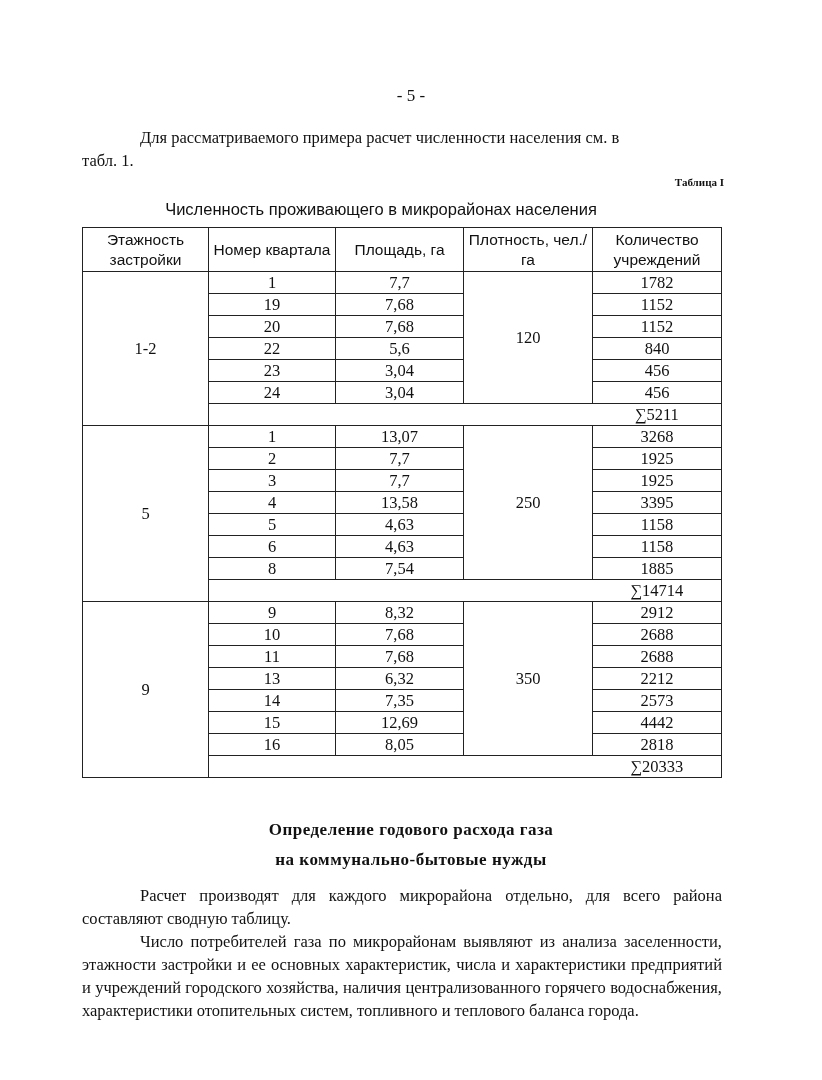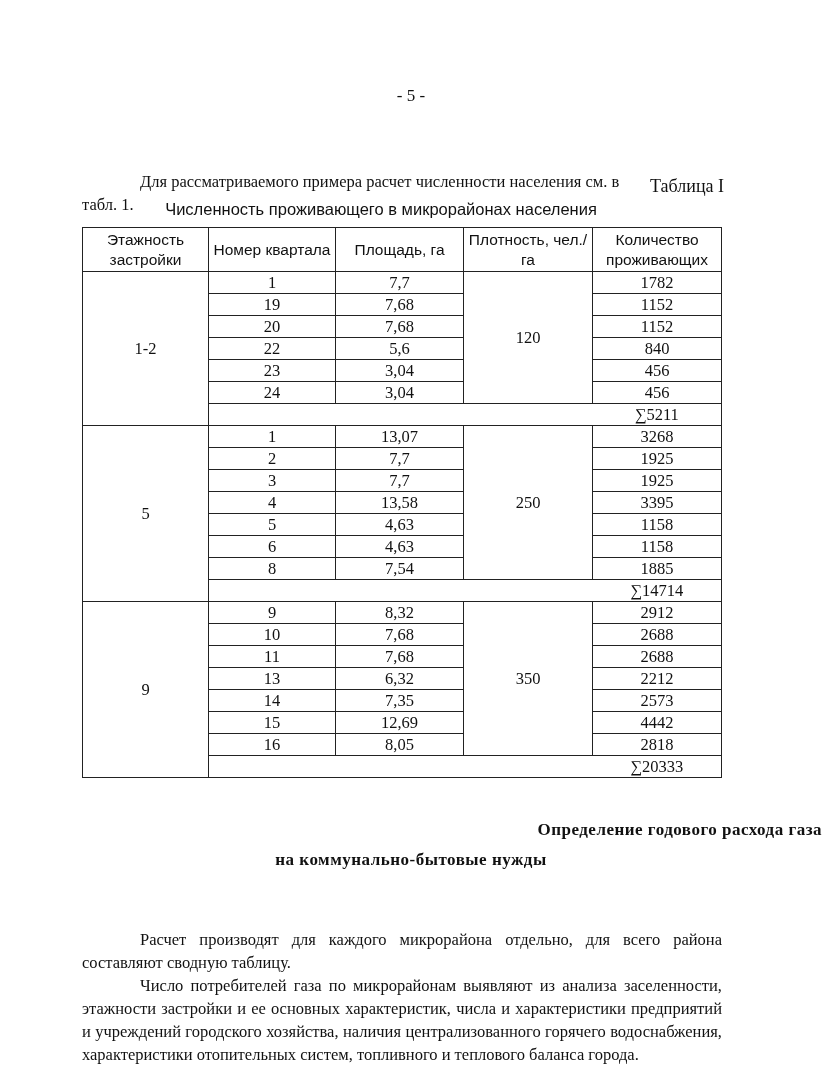--- a/index.html
+++ b/index.html
@@ -7,7 +7,7 @@
          font-family: "Liberation Serif", "DejaVu Serif", serif; color: #111; }
   .page-num { position: absolute; top: 86px; left: 0; width: 822px; text-align: center; font-size: 17px; }
   .para { position: absolute; left: 82px; width: 640px; font-size: 16.5px; line-height: 23px; text-align: justify; text-align-last: left; }
-  .indent { text-indent: 58px; margin-top: 44px; }
+  .indent { text-indent: 58px; }
   .table-label { position: absolute; top: 176px; right: 98px; font-size: 18px; }
   .table-title { position: absolute; top: 200px; left: 0; width: 762px; text-align: center; font-size: 16.5px; font-family: "Liberation Sans", "DejaVu Sans", sans-serif; }
   table.data { position: absolute; top: 227px; left: 82px; border-collapse: collapse; font-size: 16.5px; }

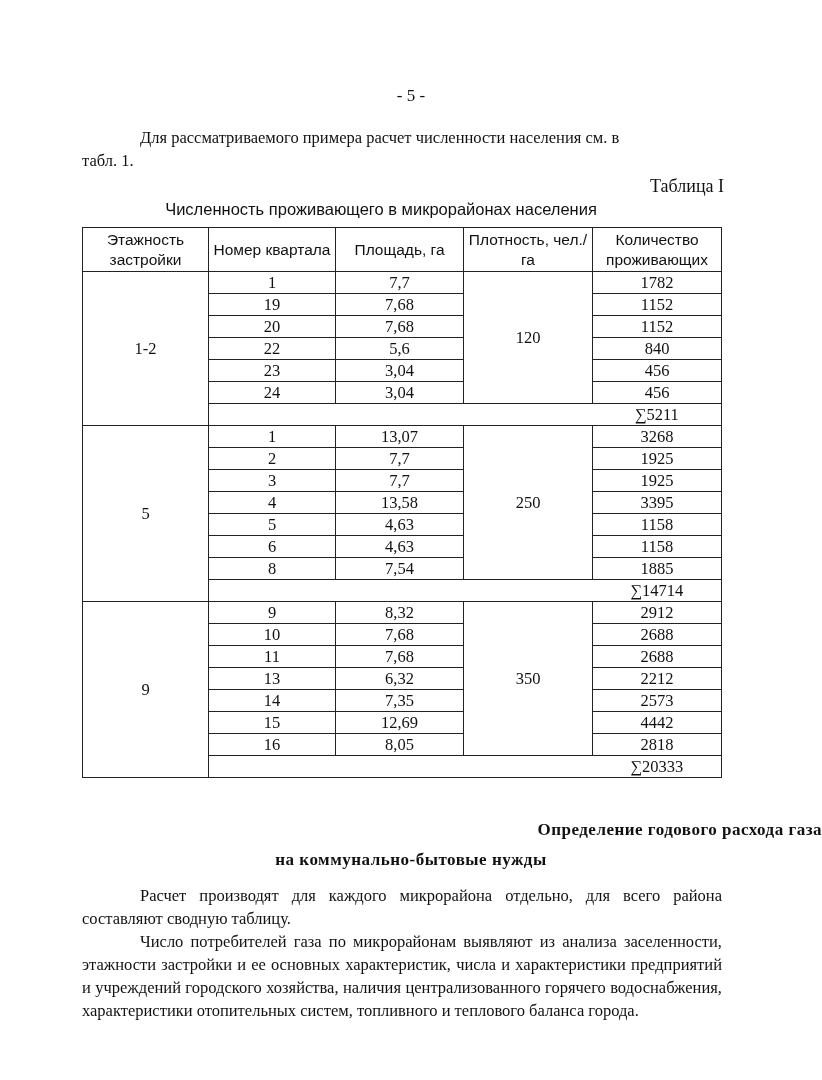--- a/index.html
+++ b/index.html
@@ -8,7 +8,7 @@
   .page-num { position: absolute; top: 86px; left: 0; width: 822px; text-align: center; font-size: 17px; }
   .para { position: absolute; left: 82px; width: 640px; font-size: 16.5px; line-height: 23px; text-align: justify; text-align-last: left; }
   .indent { text-indent: 58px; }
-  .table-label { position: absolute; top: 176px; right: 98px; font-size: 18px; }
+  .table-label { position: absolute; top: 176px; right: 98px; font-size: 11px; font-weight: bold; }
   .table-title { position: absolute; top: 200px; left: 0; width: 762px; text-align: center; font-size: 16.5px; font-family: "Liberation Sans", "DejaVu Sans", sans-serif; }
   table.data { position: absolute; top: 227px; left: 82px; border-collapse: collapse; font-size: 16.5px; }
   table.data td, table.data th { border: 1.3px solid #222; text-align: center; padding: 0; font-weight: normal; }

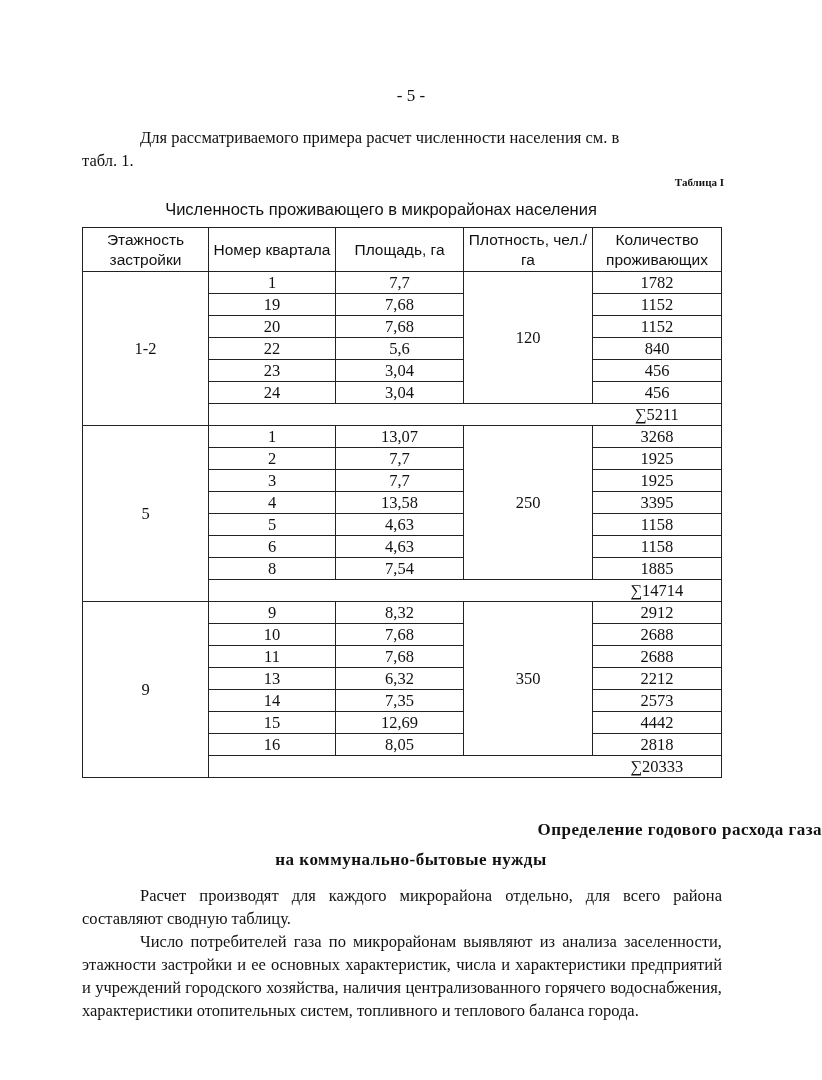--- a/index.html
+++ b/index.html
@@ -46,7 +46,7 @@
       <th>Номер квартала</th>
       <th>Площадь, га</th>
       <th>Плотность, чел./га</th>
-      <th>Количество проживающих</th>
+      <th>Количество учреждений</th>
     </tr>
   </thead>
   <tbody id="tbody">

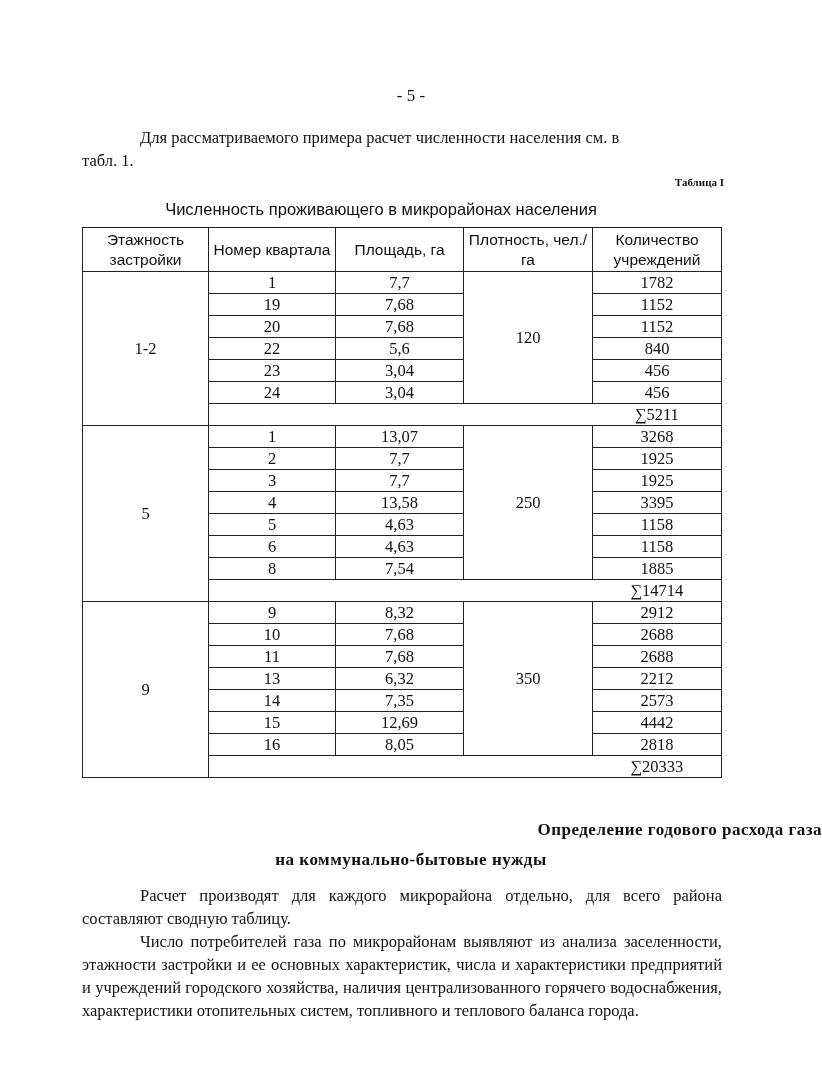--- a/index.html
+++ b/index.html
@@ -171,7 +171,7 @@
     </tbody>
 </table>
 
-<div class="sub-title" style="top:820px;text-align:right;">Определение годового расхода газа</div>
+<div class="sub-title" style="top:820px;">Определение годового расхода газа</div>
 <div class="sub-title" style="top:850px;">на коммунально-бытовые нужды</div>
 
 <div class="para indent" style="top:884px;">Расчет производят для каждого микрорайона отдельно, для всего района составляют сводную таблицу.</div>

